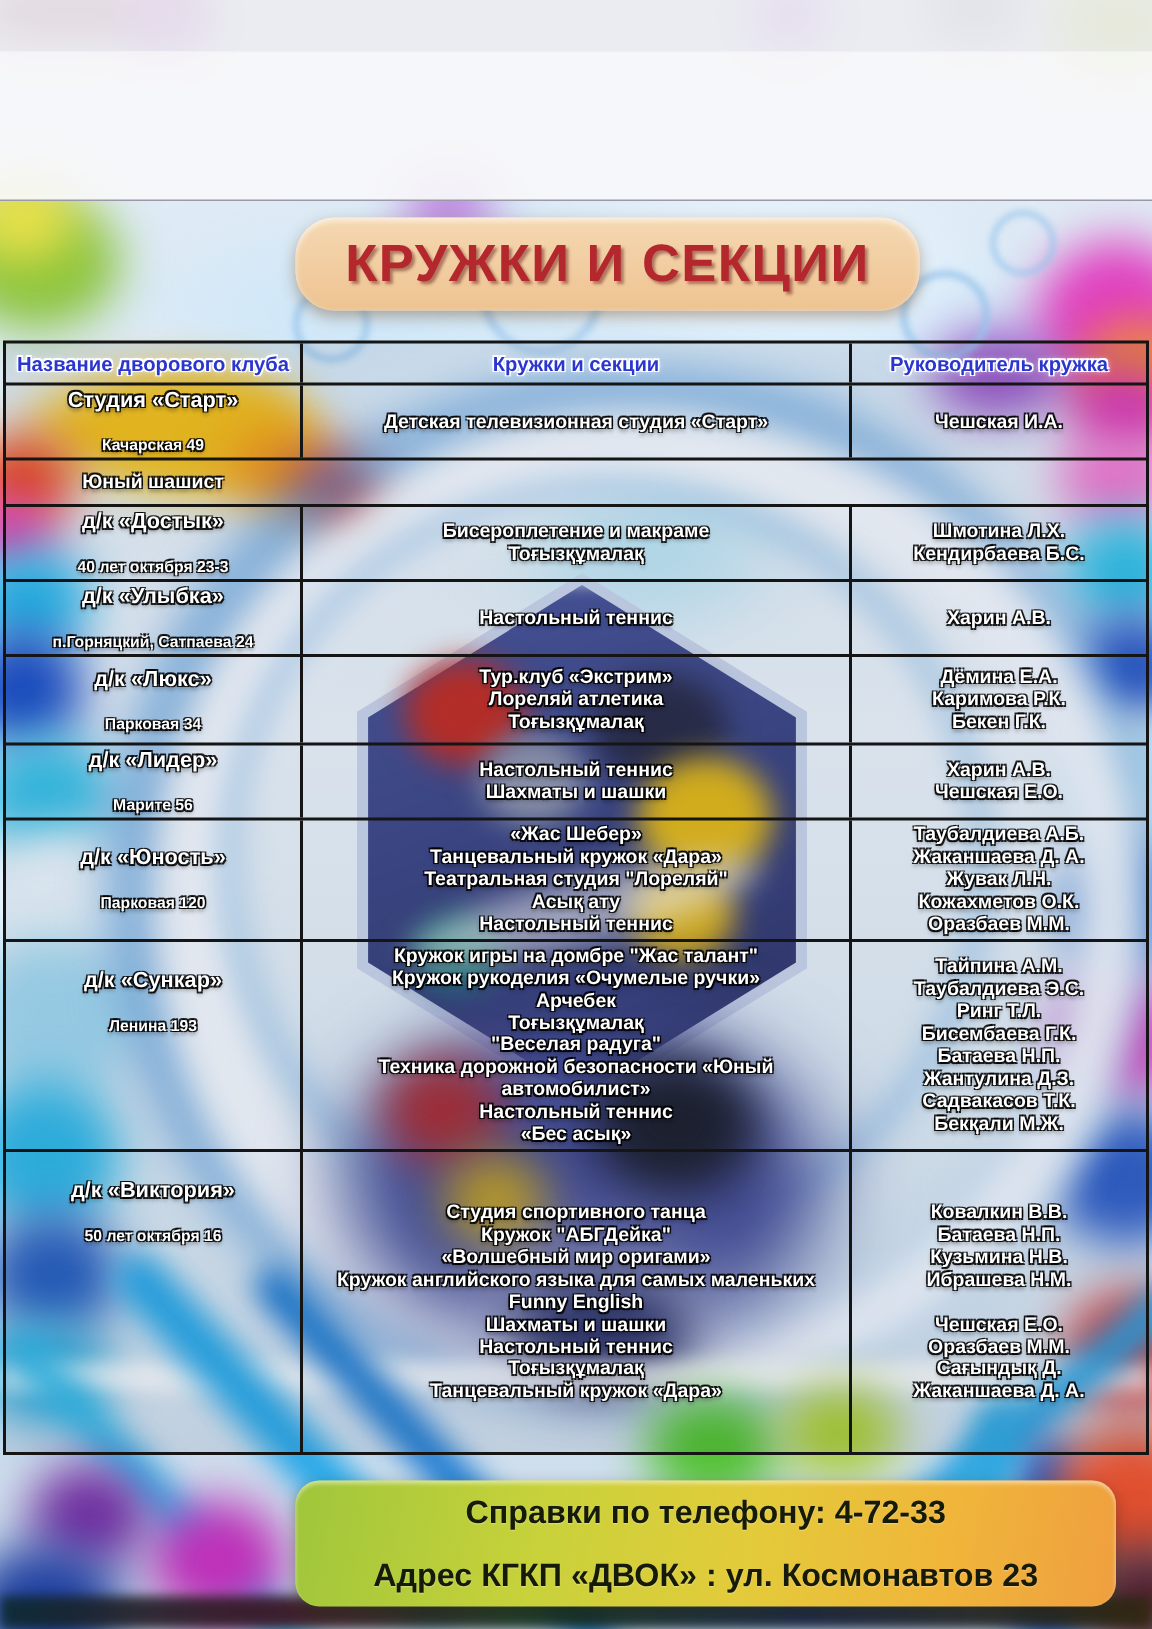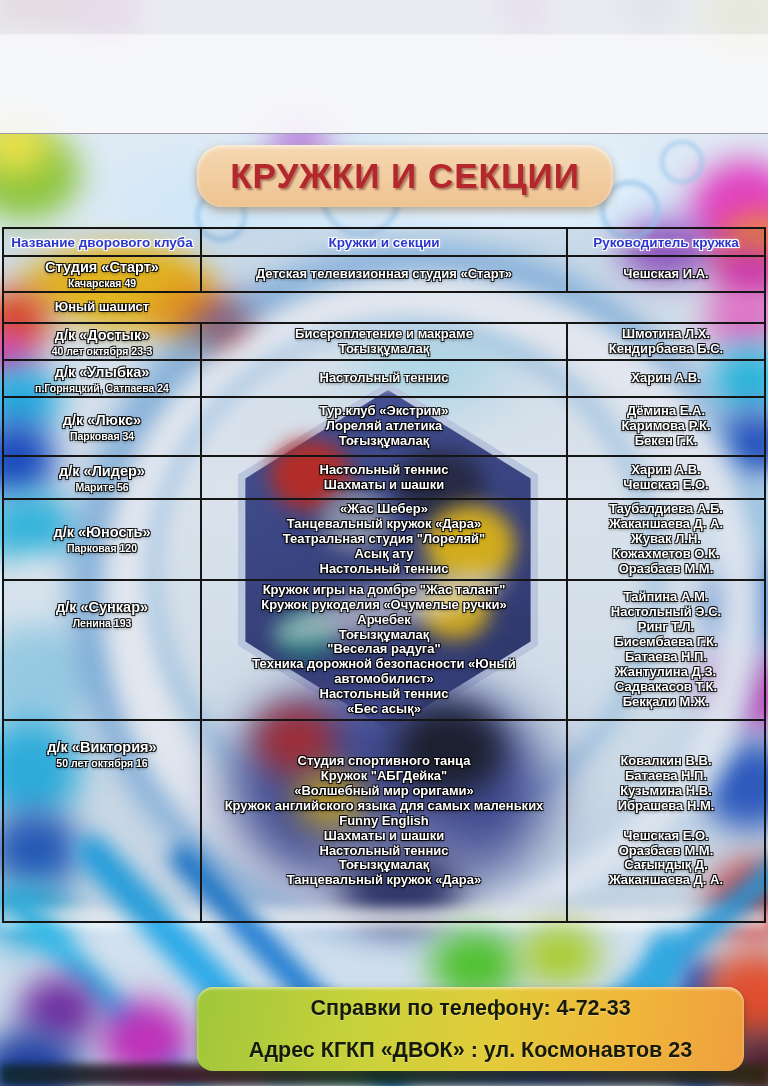--- a/index.html
+++ b/index.html
@@ -56,7 +56,7 @@
     text-shadow:-1px -1px 0 rgba(0,0,0,.85),1px -1px 0 rgba(0,0,0,.85),
       -1px 1px 0 rgba(0,0,0,.85),1px 1px 0 rgba(0,0,0,.85),0 2px 3px rgba(0,0,0,.45);}
   .clubname{font-size:14.5px;}
-  .clubaddr{font-size:10.5px;margin-top:1px;}
+  .clubaddr{font-size:10.5px;margin-top:15px;}
   .line{font-size:13px;line-height:1.15;}
   .clubcell{justify-content:center;gap:1px;}
   .r0{min-height:33px}.r1{min-height:29px}.r2{min-height:35px}.r3{min-height:35px}

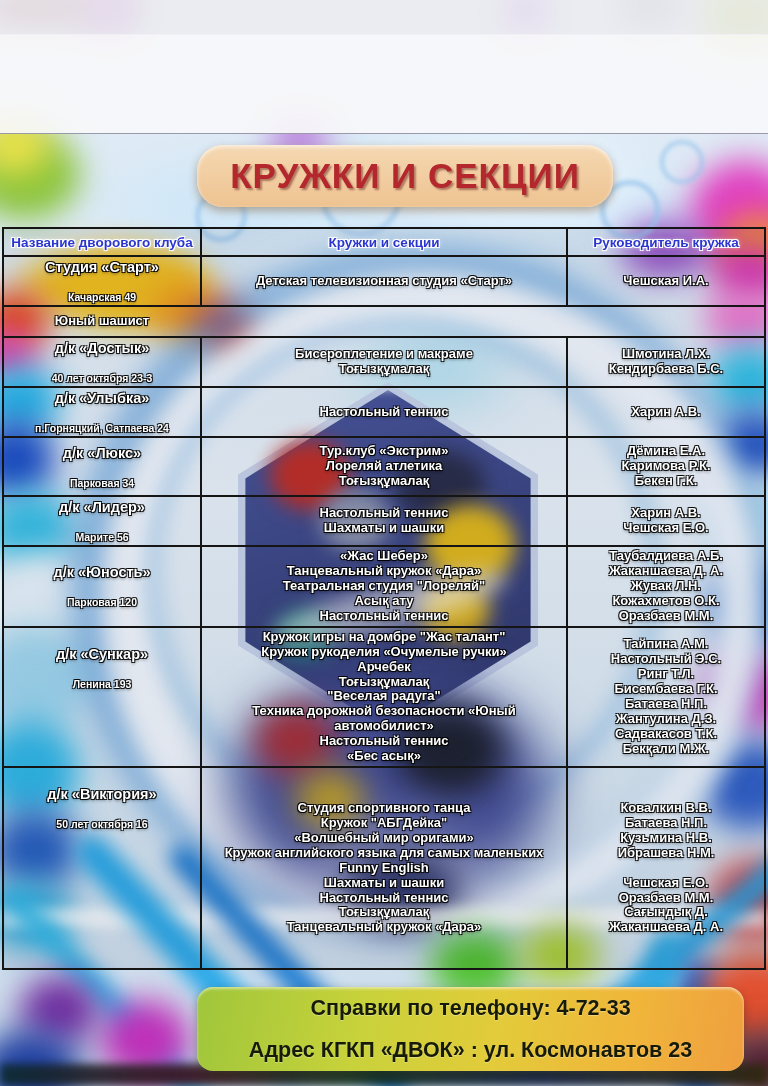--- a/index.html
+++ b/index.html
@@ -300,7 +300,7 @@
           </div>
       <div class="cell">
             <div class="line otl">Тайпина А.М.</div>
-            <div class="line otl">Настольный Э.С.</div>
+            <div class="line otl">Таубалдиева Э.С.</div>
             <div class="line otl">Ринг Т.Л.</div>
             <div class="line otl">Бисембаева Г.К.</div>
             <div class="line otl">Батаева Н.П.</div>

